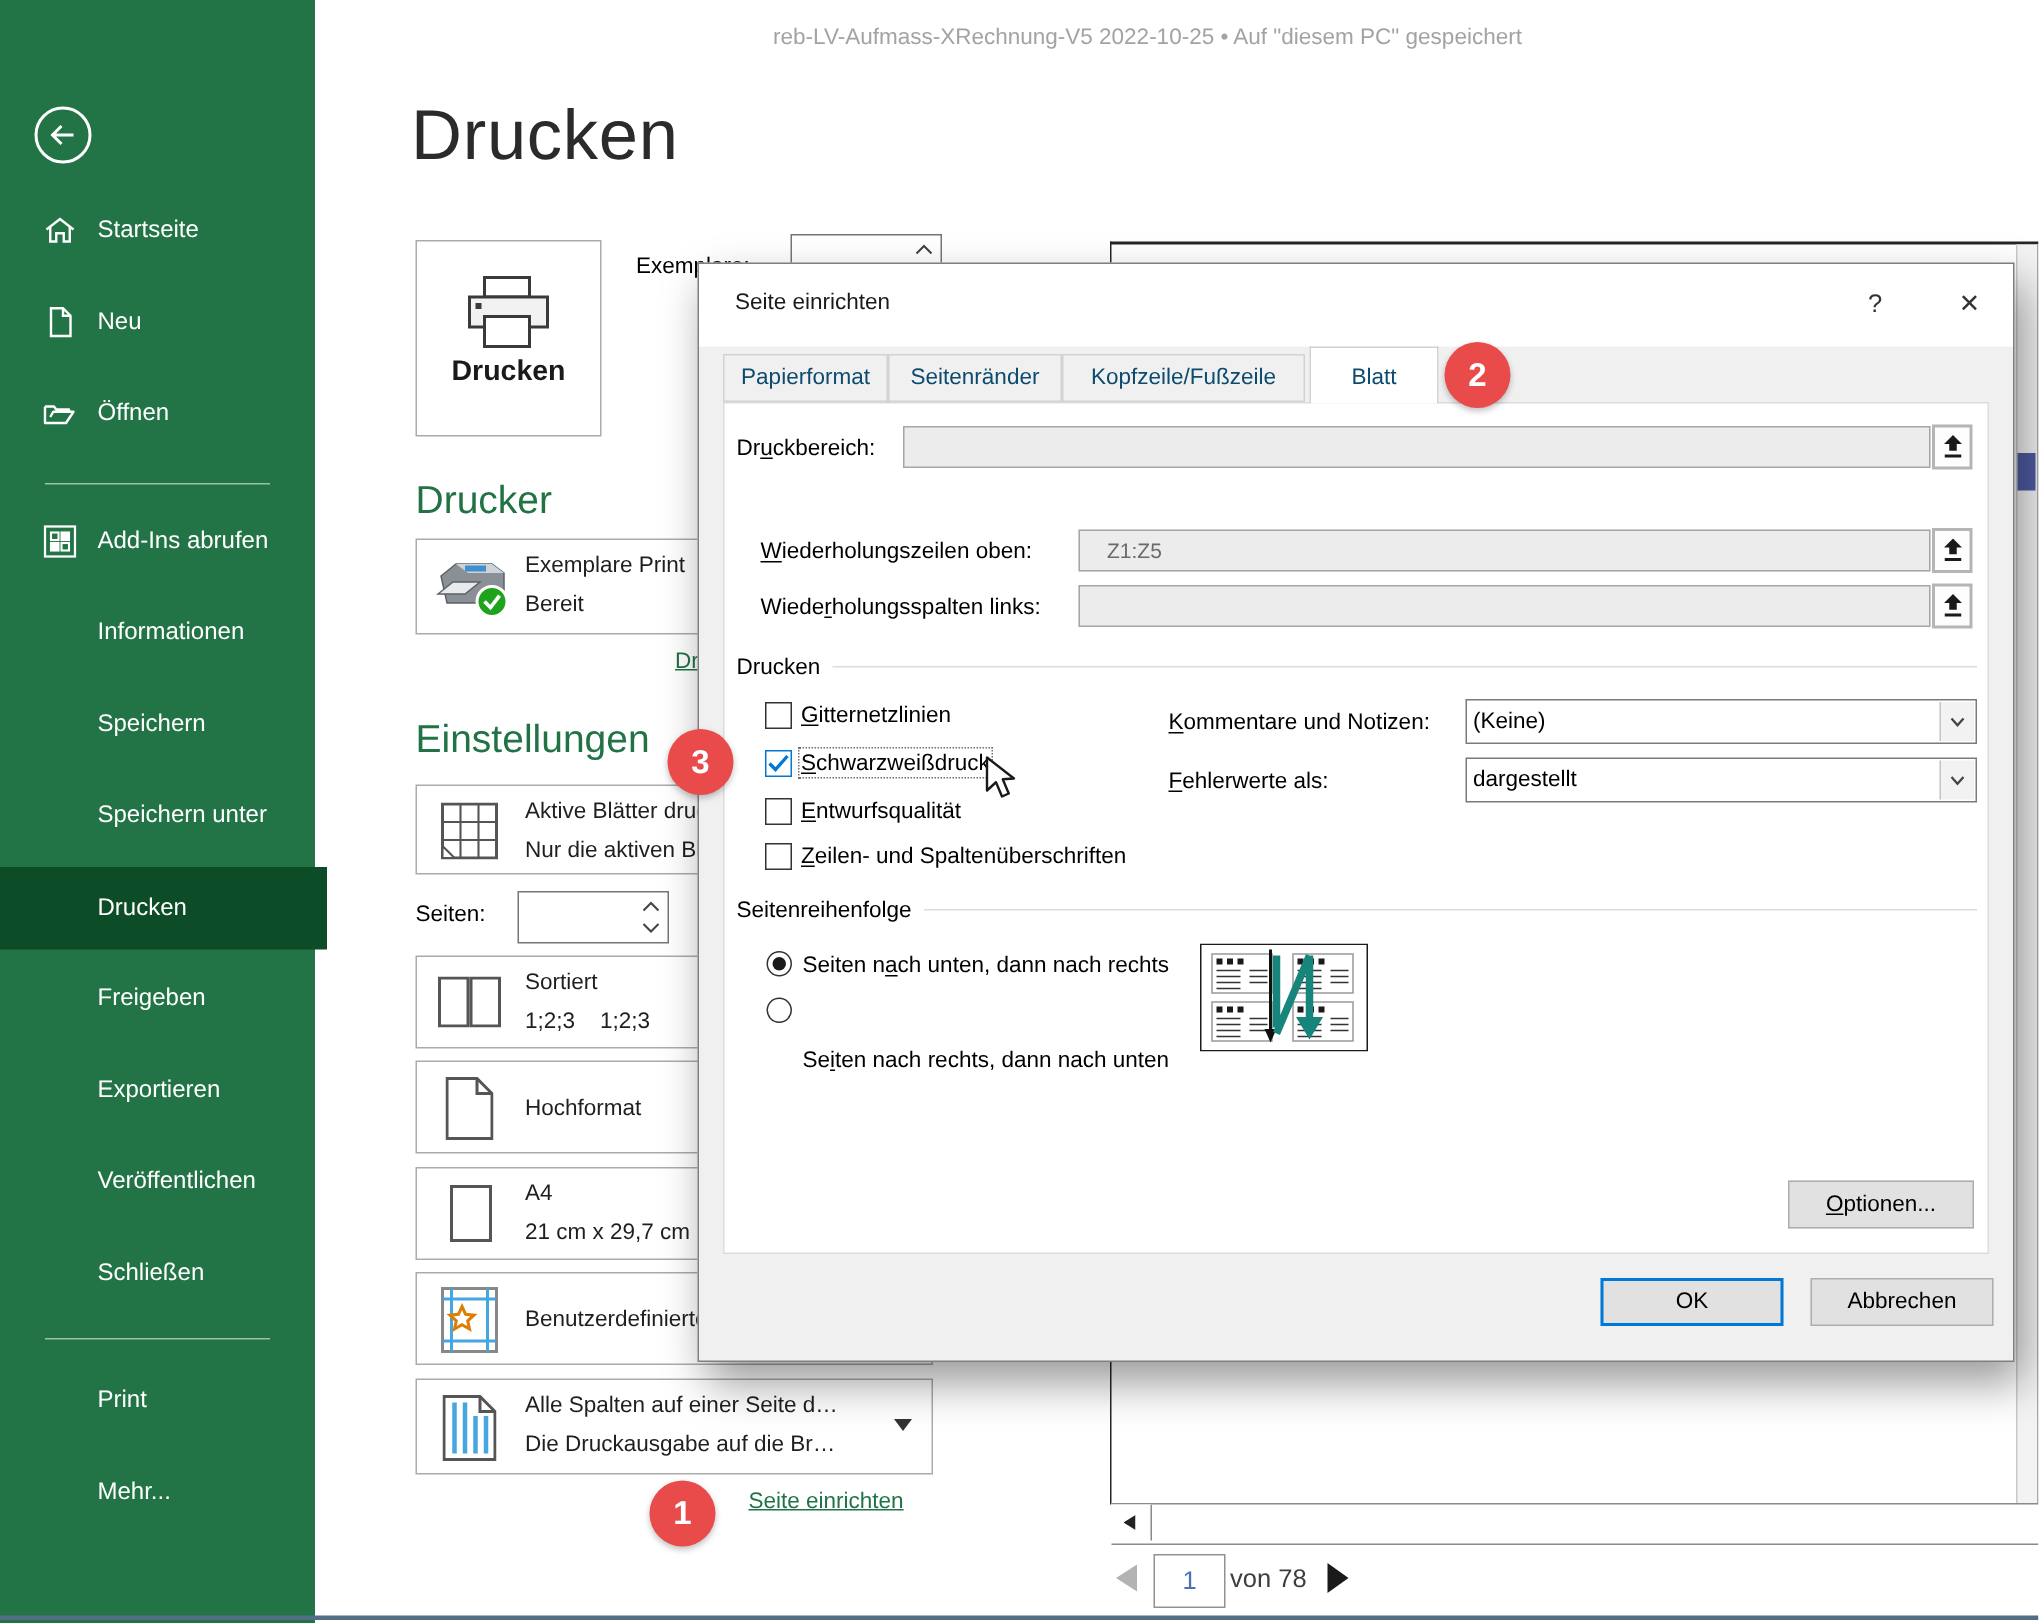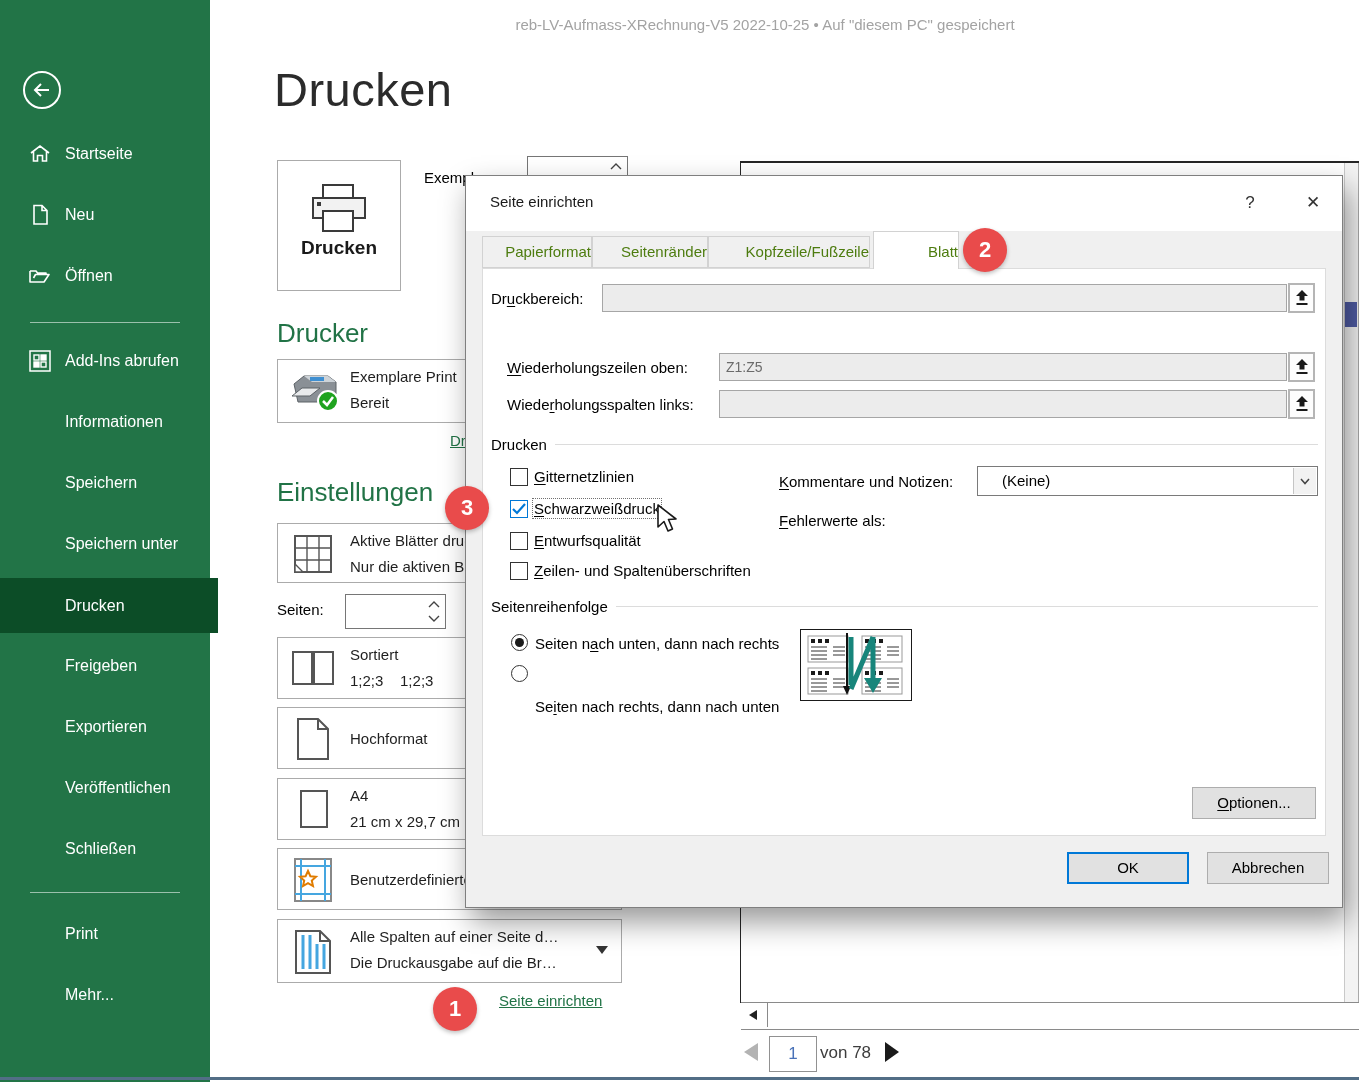--- a/index.html
+++ b/index.html
@@ -53,7 +53,7 @@
   .dlg-title{position:absolute;left:24px;top:17px;font-size:15px;color:#1a1a1a;}
   .dlg-sys{position:absolute;top:10px;width:34px;height:34px;text-align:center;line-height:34px;font-size:17px;color:#333;cursor:pointer;}
   .tab{position:absolute;top:60px;height:32px;background:#f0f0f0;border:1px solid #d2d2d2;box-sizing:border-box;
-    text-align:right;line-height:30px;font-size:15px;color:#4d7c0f;cursor:pointer;}
+    text-align:center;line-height:30px;font-size:15px;color:#0c4a6e;cursor:pointer;}
   .tab.on{top:55px;height:38px;background:#fff;border-bottom:none;line-height:40px;z-index:3;}
   .tabpage{left:16px;top:92px;width:844px;height:568px;background:#fff;border:1px solid #dcdcdc;box-sizing:border-box;z-index:2;}
   .dlabel{position:absolute;font-size:15px;color:#000;}

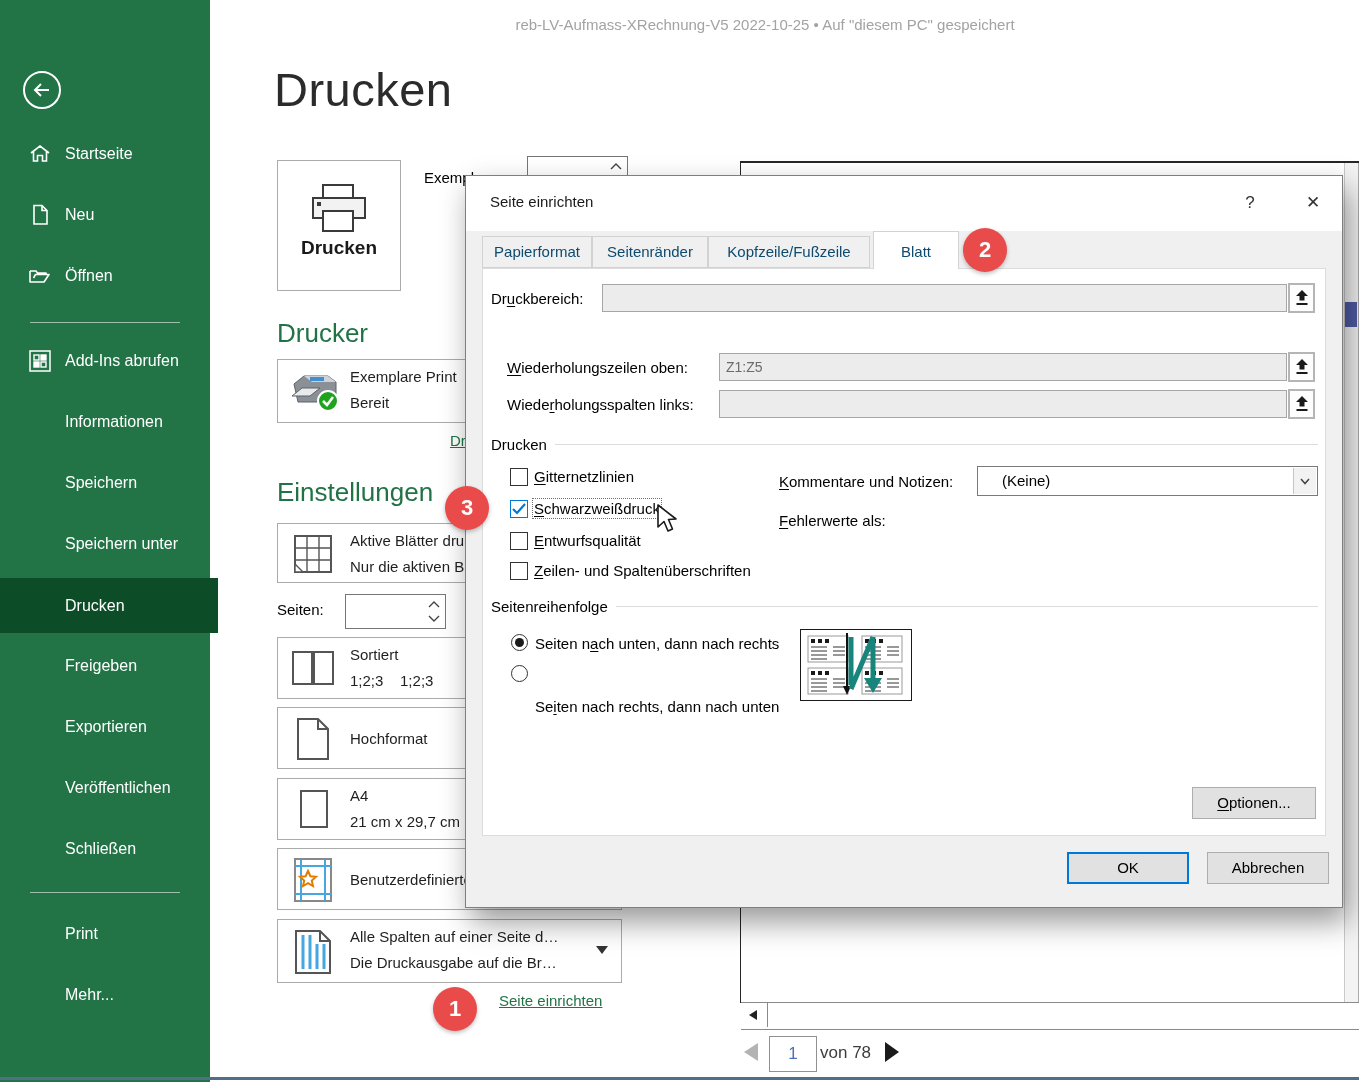--- a/index.html
+++ b/index.html
@@ -58,7 +58,7 @@
   .tabpage{left:16px;top:92px;width:844px;height:568px;background:#fff;border:1px solid #dcdcdc;box-sizing:border-box;z-index:2;}
   .dlabel{position:absolute;font-size:15px;color:#000;}
   .field{position:absolute;height:28px;border:1px solid #a6a6a6;background:#ececec;box-sizing:border-box;
-    font-size:14px;color:#6b6b6b;line-height:26px;padding-left:6px;}
+    font-size:14px;color:#6b6b6b;line-height:26px;padding-left:18px;}
   .rangebtn{position:absolute;width:27px;height:30px;background:#fdfdfd;border:2px solid #b5b5b5;box-sizing:border-box;
     display:flex;align-items:center;justify-content:center;cursor:pointer;}
   .grp{position:absolute;display:flex;align-items:center;}

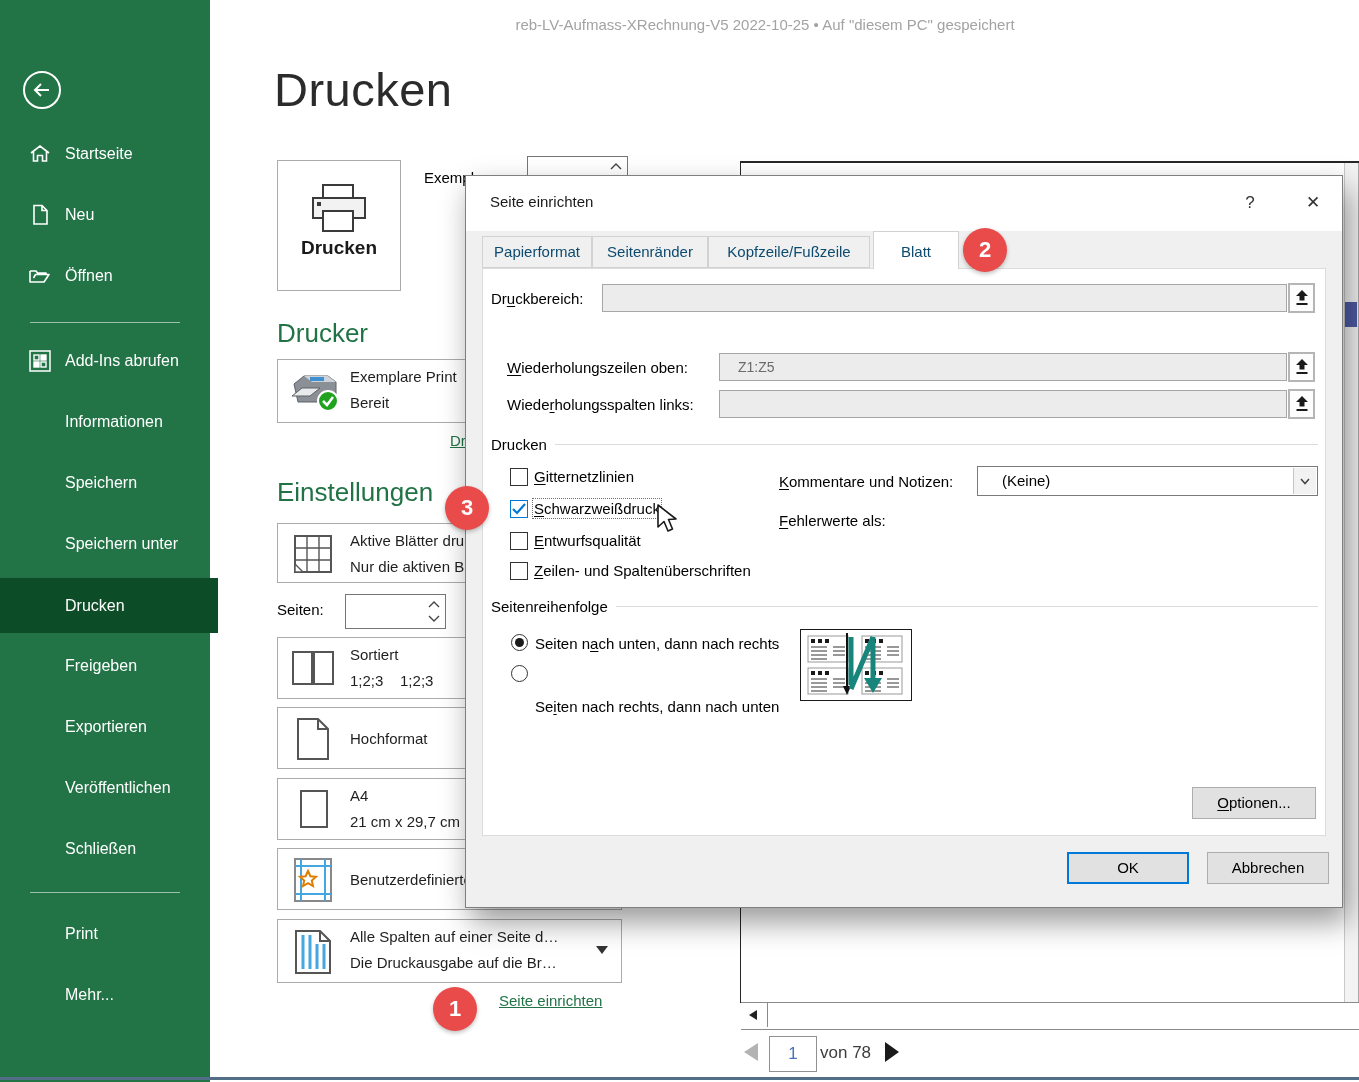--- a/index.html
+++ b/index.html
@@ -71,7 +71,7 @@
   .cblabel{position:absolute;font-size:15px;color:#000;cursor:pointer;}
   .focusrect{outline:1px dotted #707070;outline-offset:1px;}
   .combo{position:absolute;width:341px;height:30px;border:1px solid #7a7a7a;background:#fff;box-sizing:border-box;cursor:pointer;
-    font-size:15px;color:#000;line-height:28px;padding-left:24px;}
+    font-size:15px;color:#000;line-height:28px;padding-left:4px;}
   .combo .drop{position:absolute;right:1px;top:1px;bottom:1px;width:22px;background:#f2f2f2;border-left:1px solid #c5c5c5;
     display:flex;align-items:center;justify-content:center;}
   .radio{position:absolute;width:17px;height:17px;border:1px solid #333;border-radius:50%;background:#fff;box-sizing:border-box;cursor:pointer;}

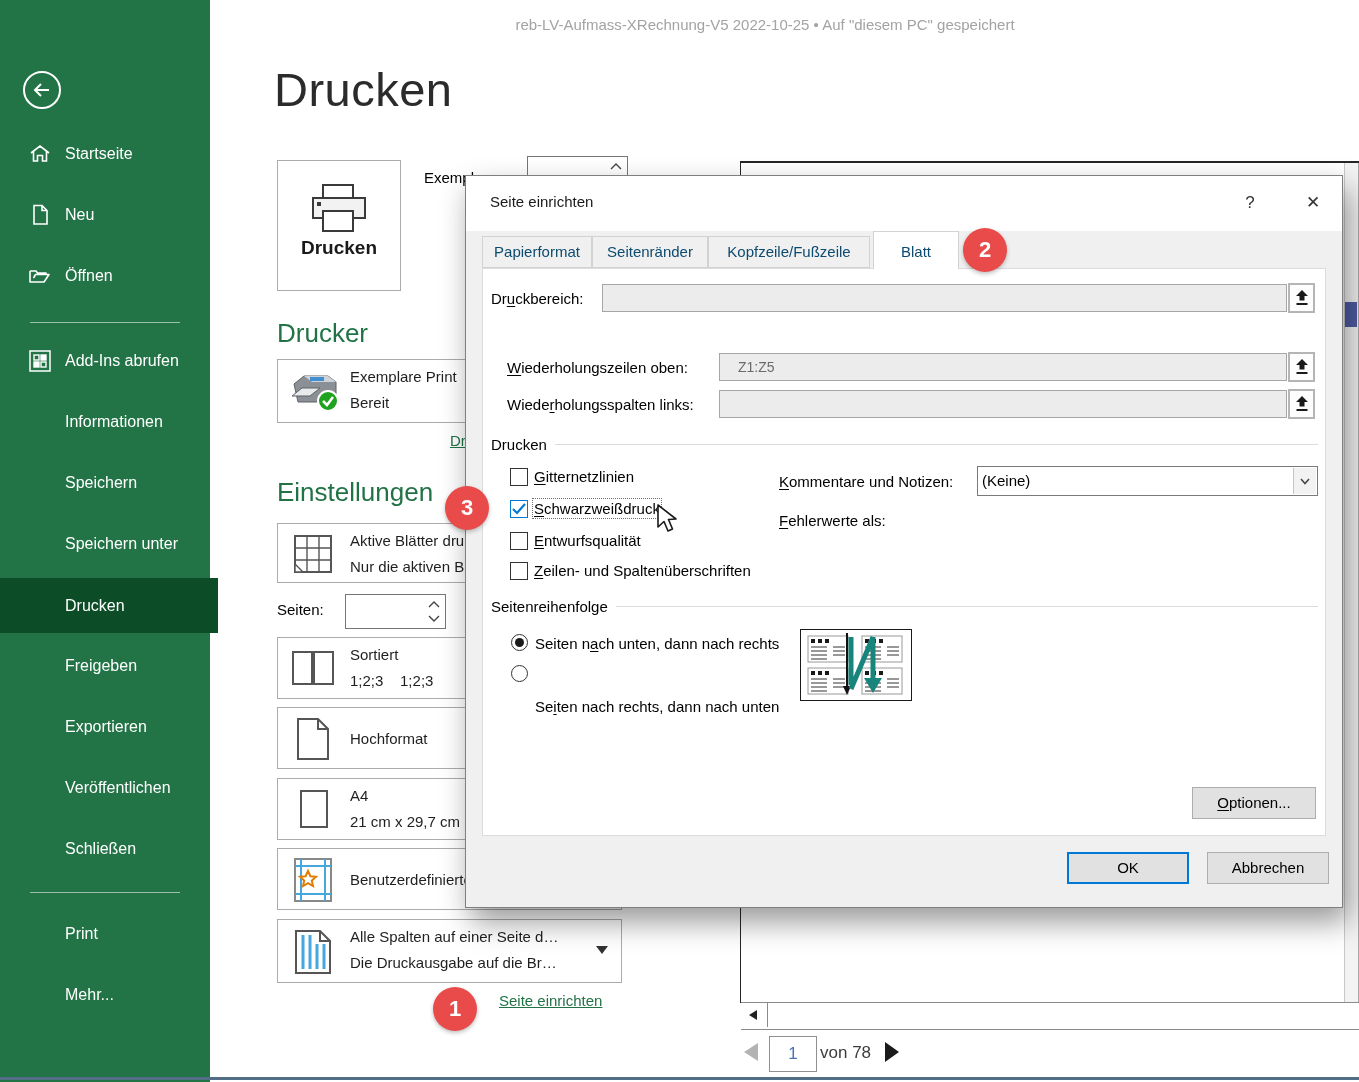--- a/index.html
+++ b/index.html
@@ -374,6 +374,14 @@
     </div>
 
     <div class="dlabel" style="left:296px;top:243px;"><u>F</u>ehlerwerte als:</div>
+    <div class="combo" style="left:494px;top:236px;">
+      <span>dargestellt</span>
+      <span class="drop">
+        <svg width="10" height="7" viewBox="0 0 10 7">
+            <path d="M1 1 L5 5.5 L9 1" stroke="#444" stroke-width="1.5" fill="none"></path>
+          </svg>
+      </span>
+    </div>
 
     <div class="grp" style="left:8px;top:329px;width:827px;">
       <span class="gname">Seitenreihenfolge</span>

